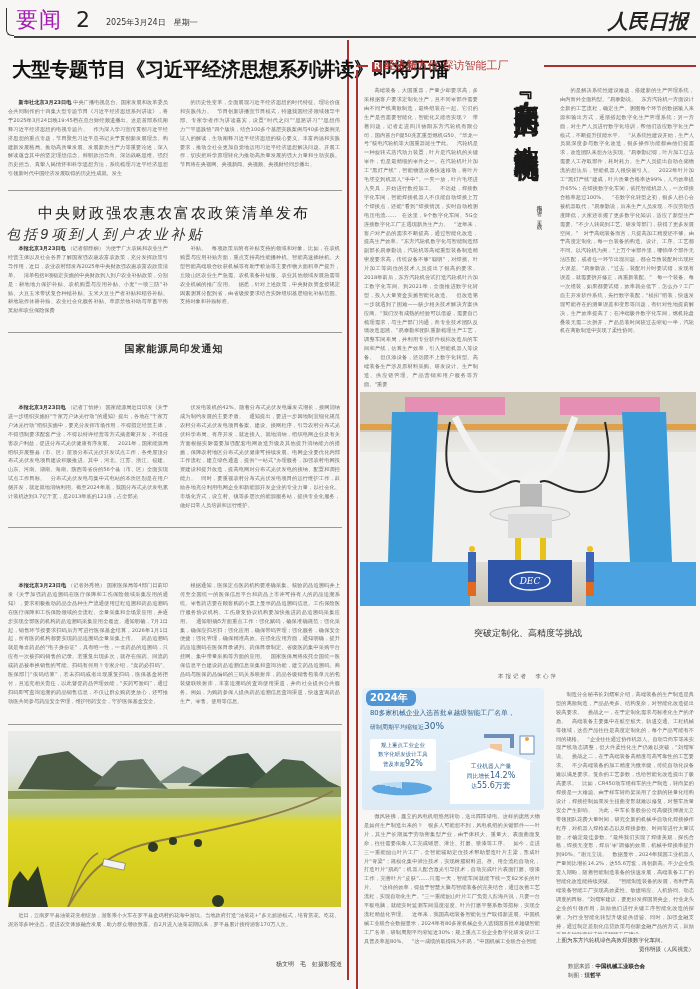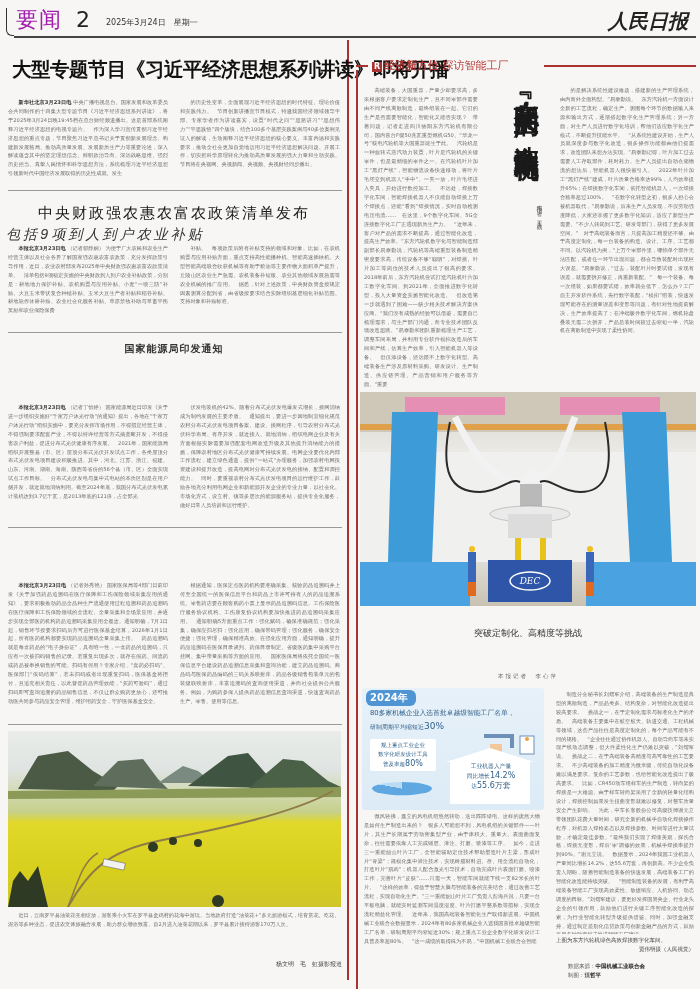--- a/index.html
+++ b/index.html
@@ -254,7 +254,7 @@
     <div class="ig-box1">
       <div>规上重点工业企业</div>
       <div>数字化研发设计工具</div>
-      <div><span>普及率超</span><b>80%</b></div>
+      <div><span>普及率超</span><b>92%</b></div>
     </div>
     <div class="ig-pie"></div>
     <svg class="ig-robot" viewBox="0 0 56 26">

